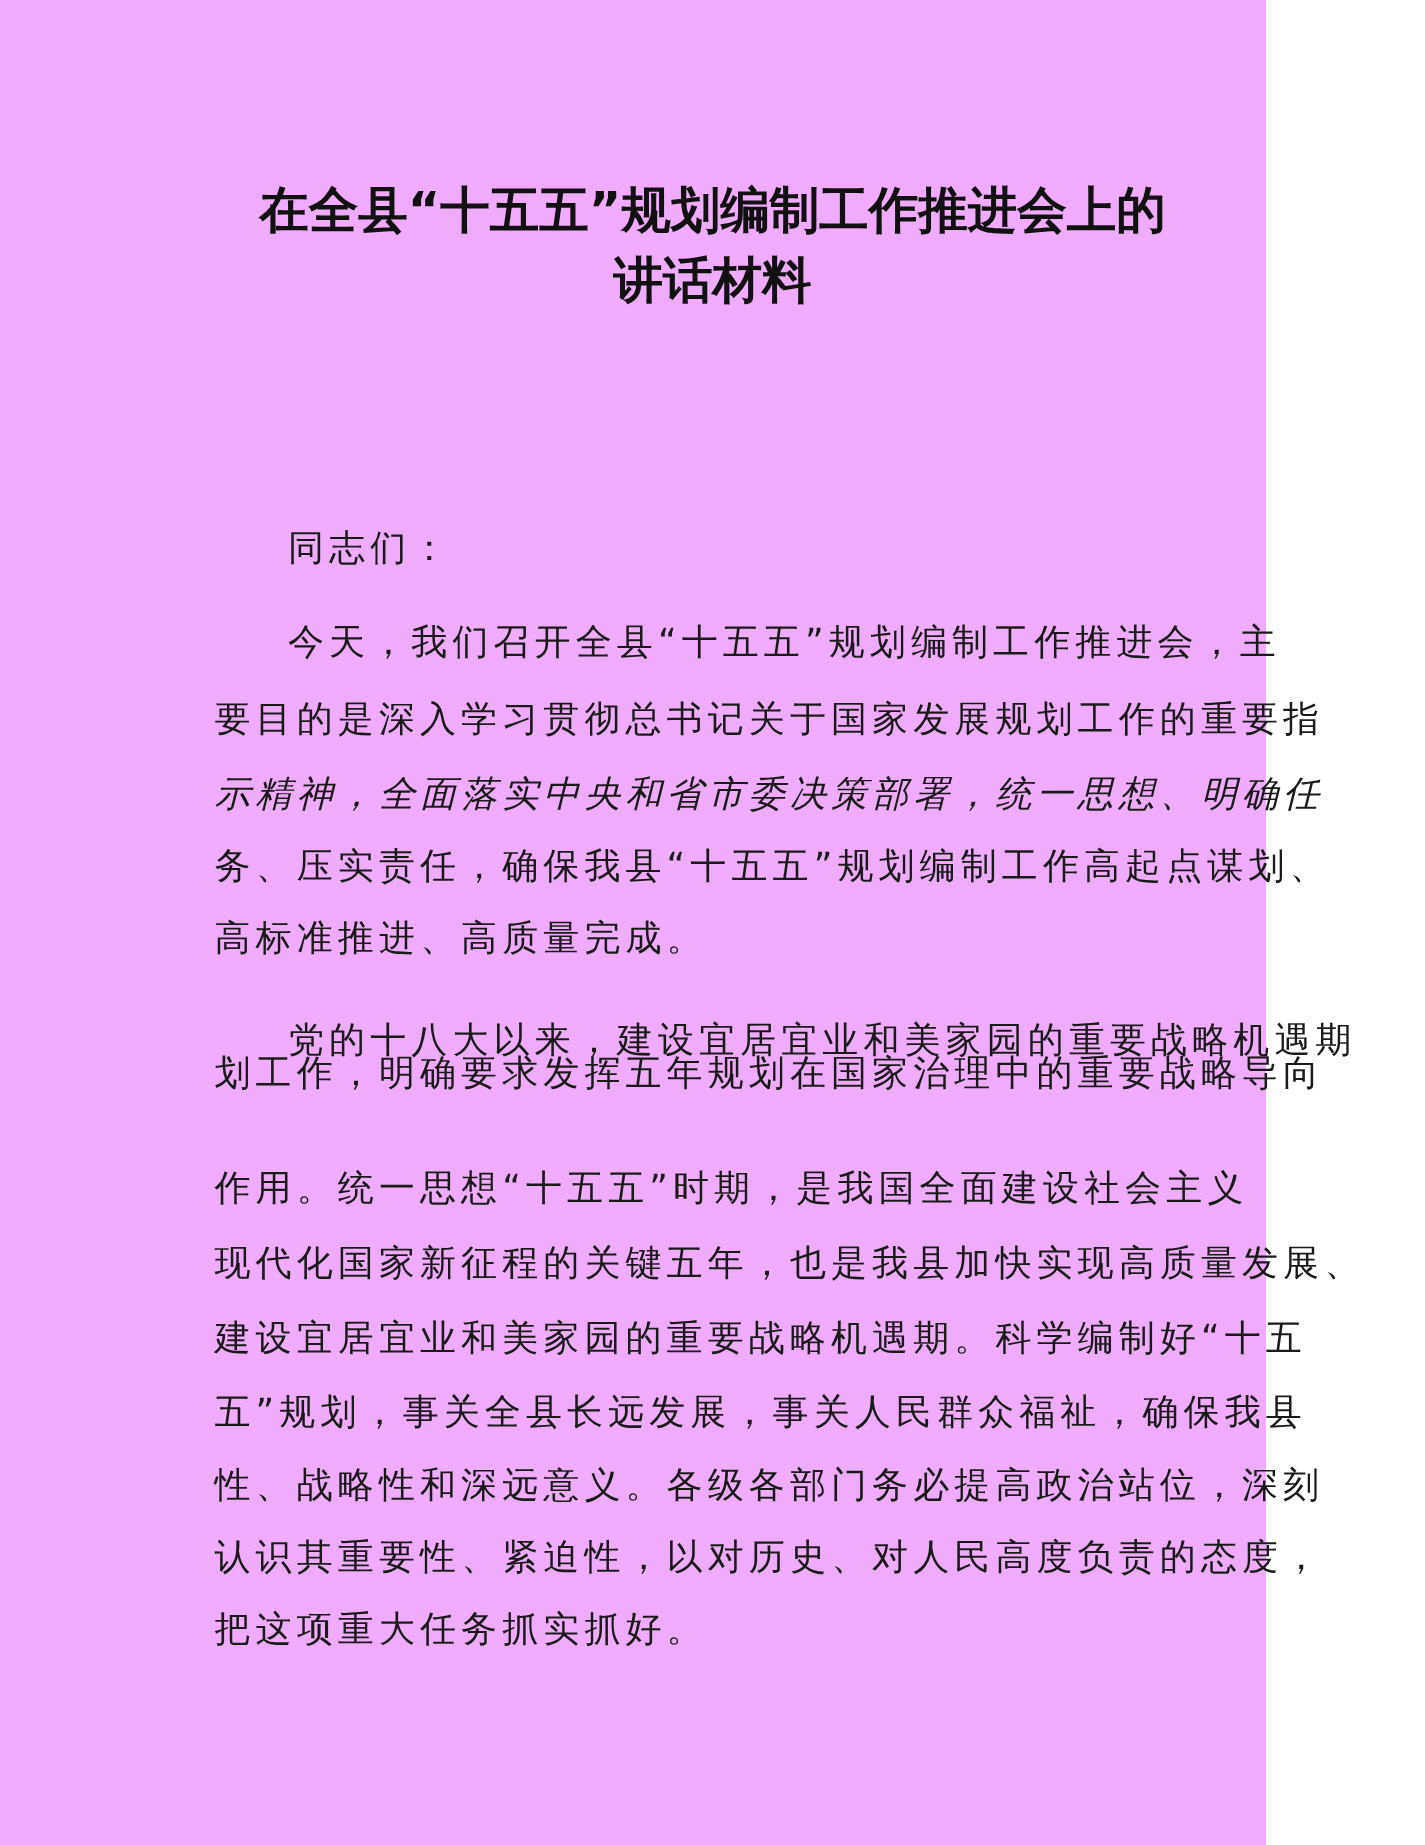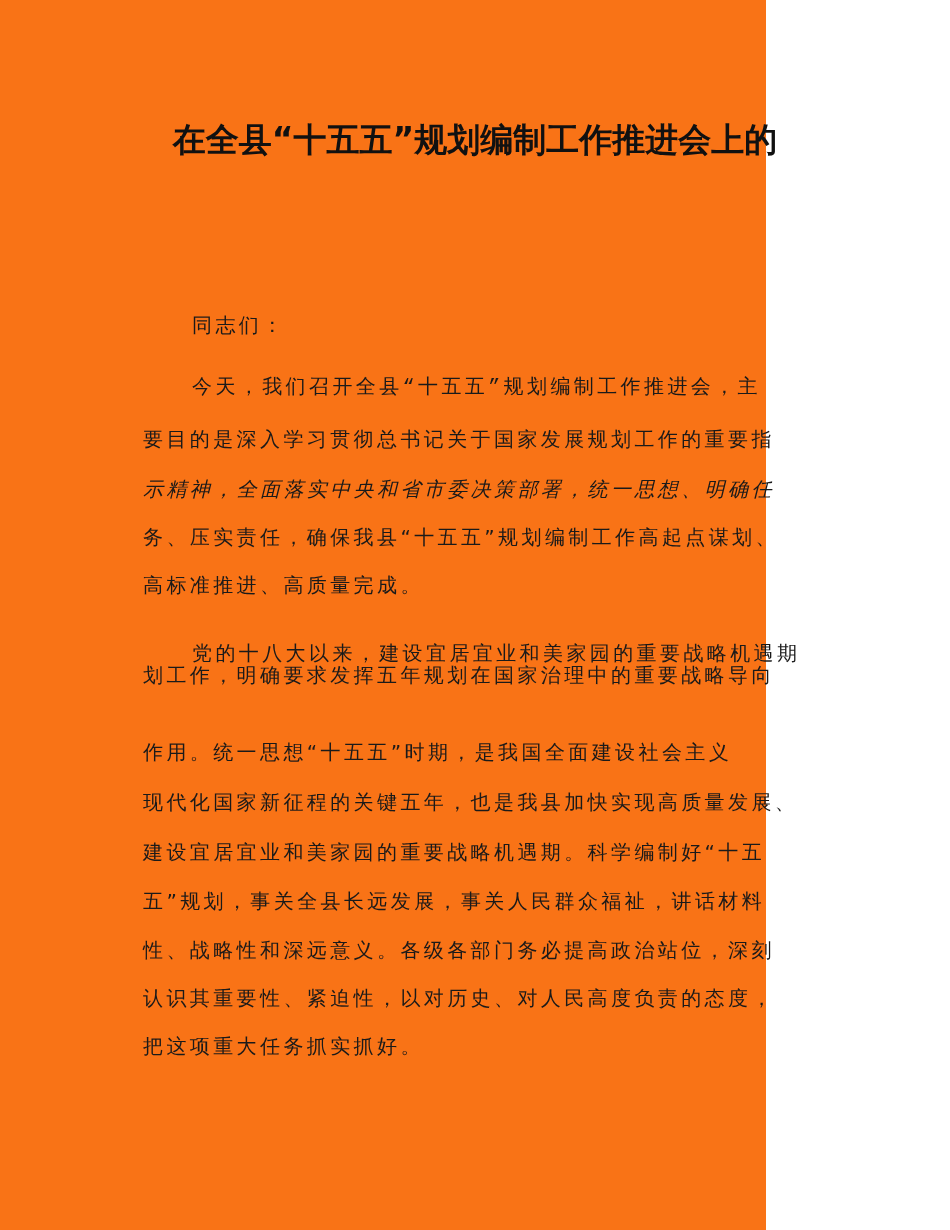--- a/index.html
+++ b/index.html
@@ -4,7 +4,7 @@
   <style>
     html, body { margin: 0; padding: 0; background: #ffffff; }
     body { width: 950px; height: 1230px; position: relative; overflow: hidden; }
-    .page { position: absolute; left: 0; top: 0; width: 766px; height: 1230px; background: #f97316; }
+    .page { position: absolute; left: 0; top: 0; width: 844px; height: 1230px; background: #f0abfc; }
     .title-line {
       position: absolute; left: 0; width: 950px; text-align: center;
       font-family: "DejaVu Sans", sans-serif; font-weight: bold;

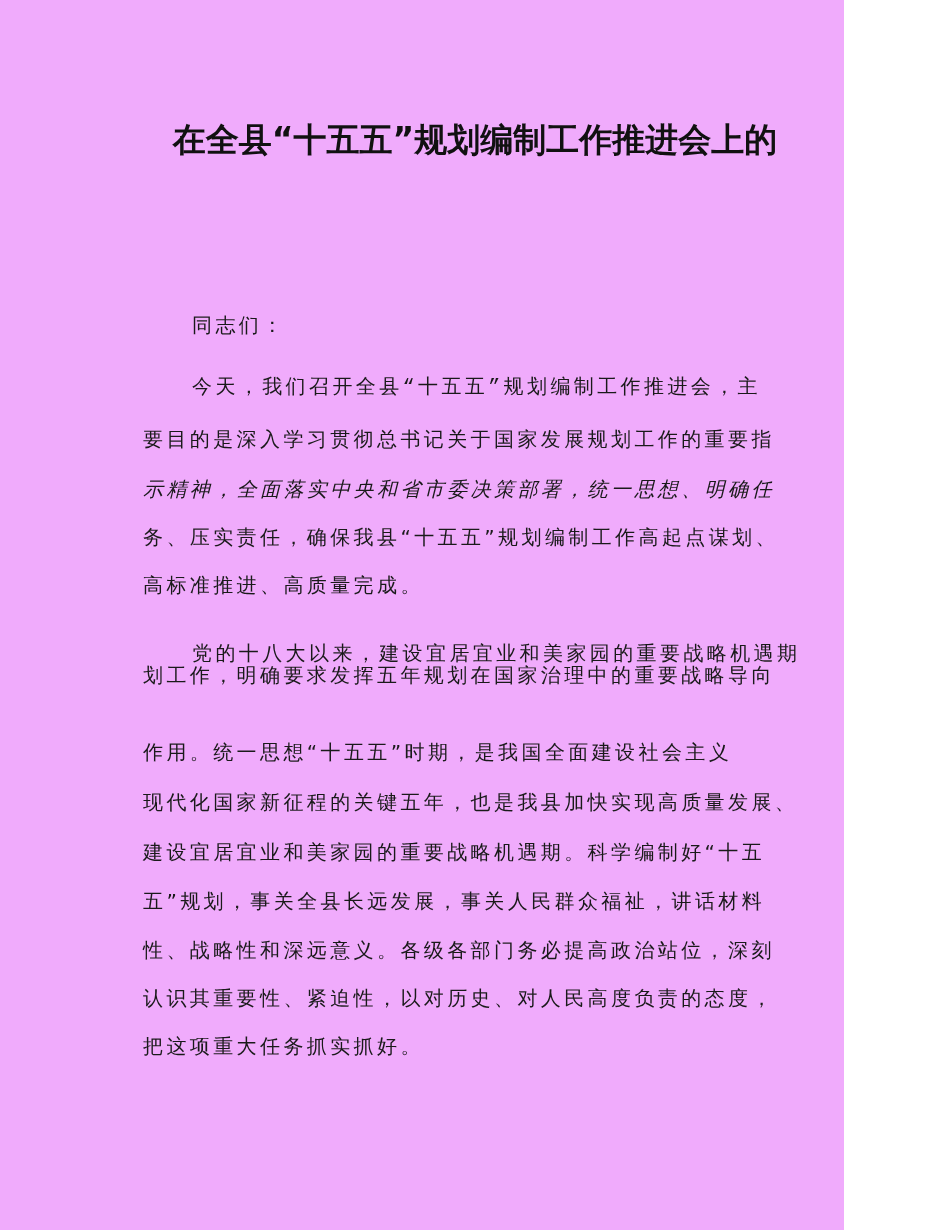--- a/index.html
+++ b/index.html
@@ -23,6 +23,7 @@
 
 <div class="page">
   <div class="title-line" style="top:120px;">在全县“十五五”规划编制工作推进会上的</div>
+  <div class="title-line" style="top:167px;">讲话材料</div>
 
   <div class="line indent" style="top:310px;">同志们：</div>
 

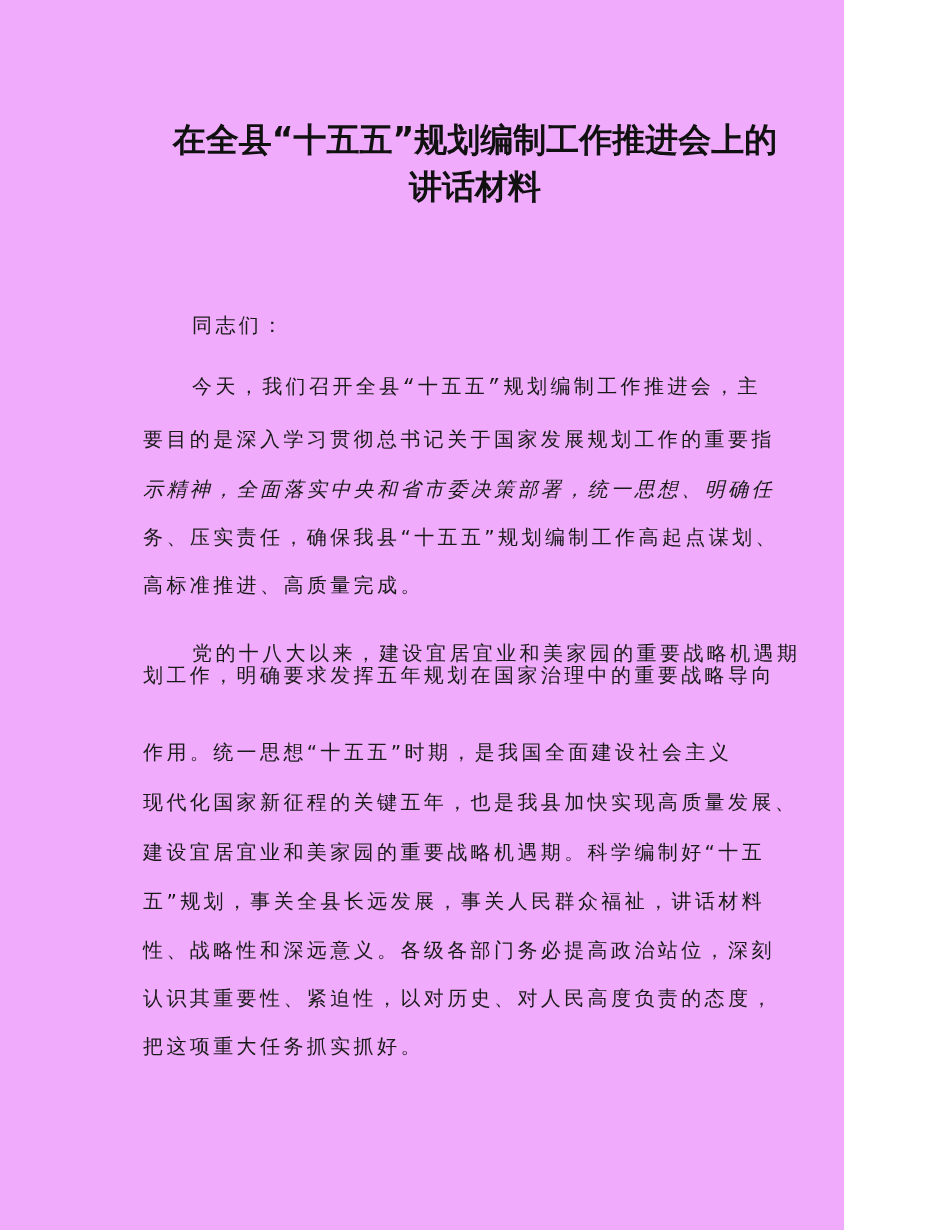--- a/index.html
+++ b/index.html
@@ -13,8 +13,8 @@
     }
     .line {
       position: absolute; left: 143px;
-      font-family: "DejaVu Sans", sans-serif; font-size: 20px; color: #1a1a1a;
-      line-height: 30px; white-space: nowrap; letter-spacing: 3.4px;
+      font-family: "DejaVu Sans", sans-serif; font-size: 24px; color: #1a1a1a;
+      line-height: 30px; white-space: nowrap; letter-spacing: 3.4px; margin-top: 40px;
     }
     .indent { left: 192px; }
   </style>

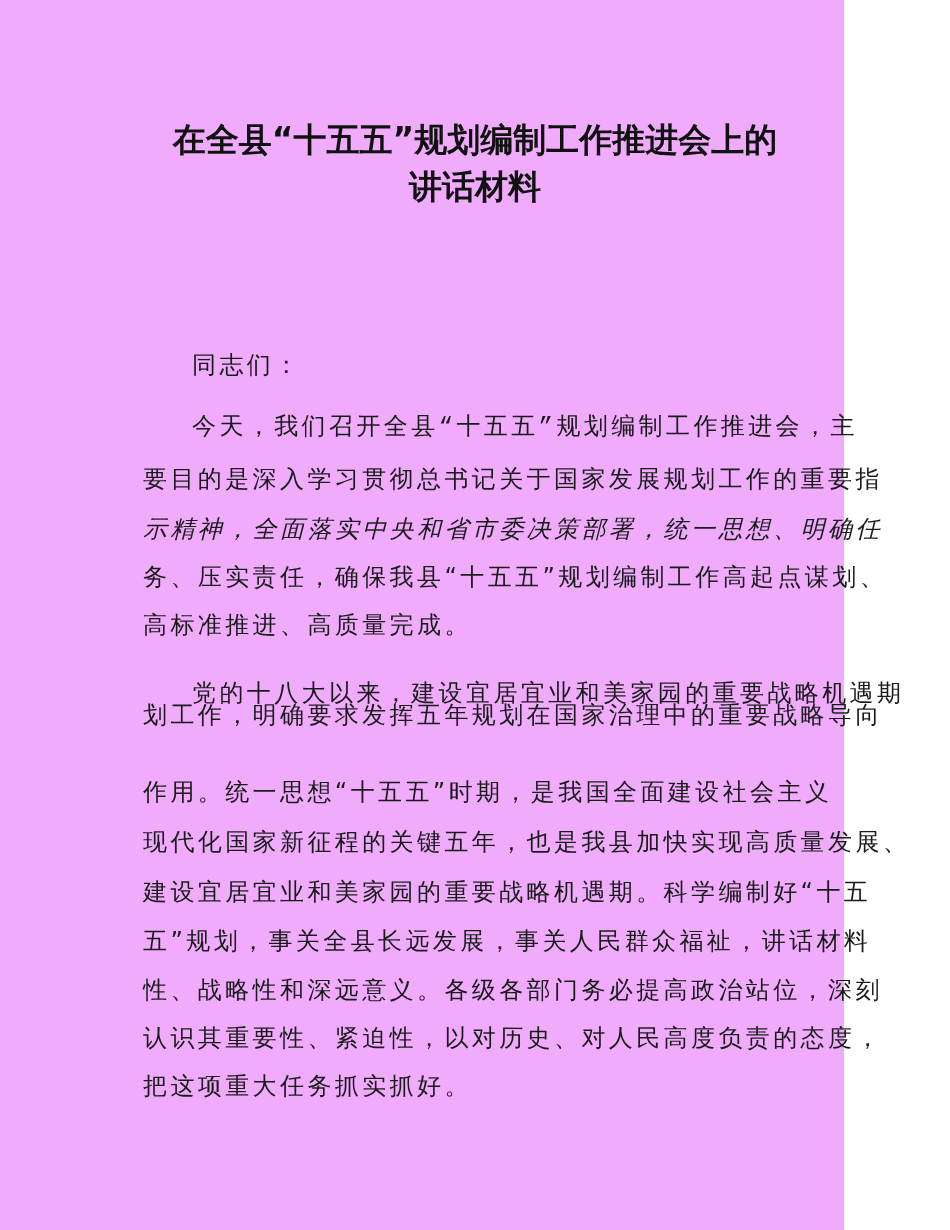--- a/index.html
+++ b/index.html
@@ -28,7 +28,7 @@
   <div class="line indent" style="top:310px;">同志们：</div>
 
   <div>
-    <div class="line indent" style="top:373px;font-family:Liberation Mono, monospace;">今天，我们召开全县“十五五”规划编制工作推进会，主</div>
+    <div class="line indent" style="top:373px;">今天，我们召开全县“十五五”规划编制工作推进会，主</div>
     <div class="line" style="top:424px;">要目的是深入学习贯彻总书记关于国家发展规划工作的重要指</div>
     <div class="line" style="top:474px;font-style:italic;">示精神，全面落实中央和省市委决策部署，统一思想、明确任</div>
     <div class="line" style="top:522px;">务、压实责任，确保我县“十五五”规划编制工作高起点谋划、</div>

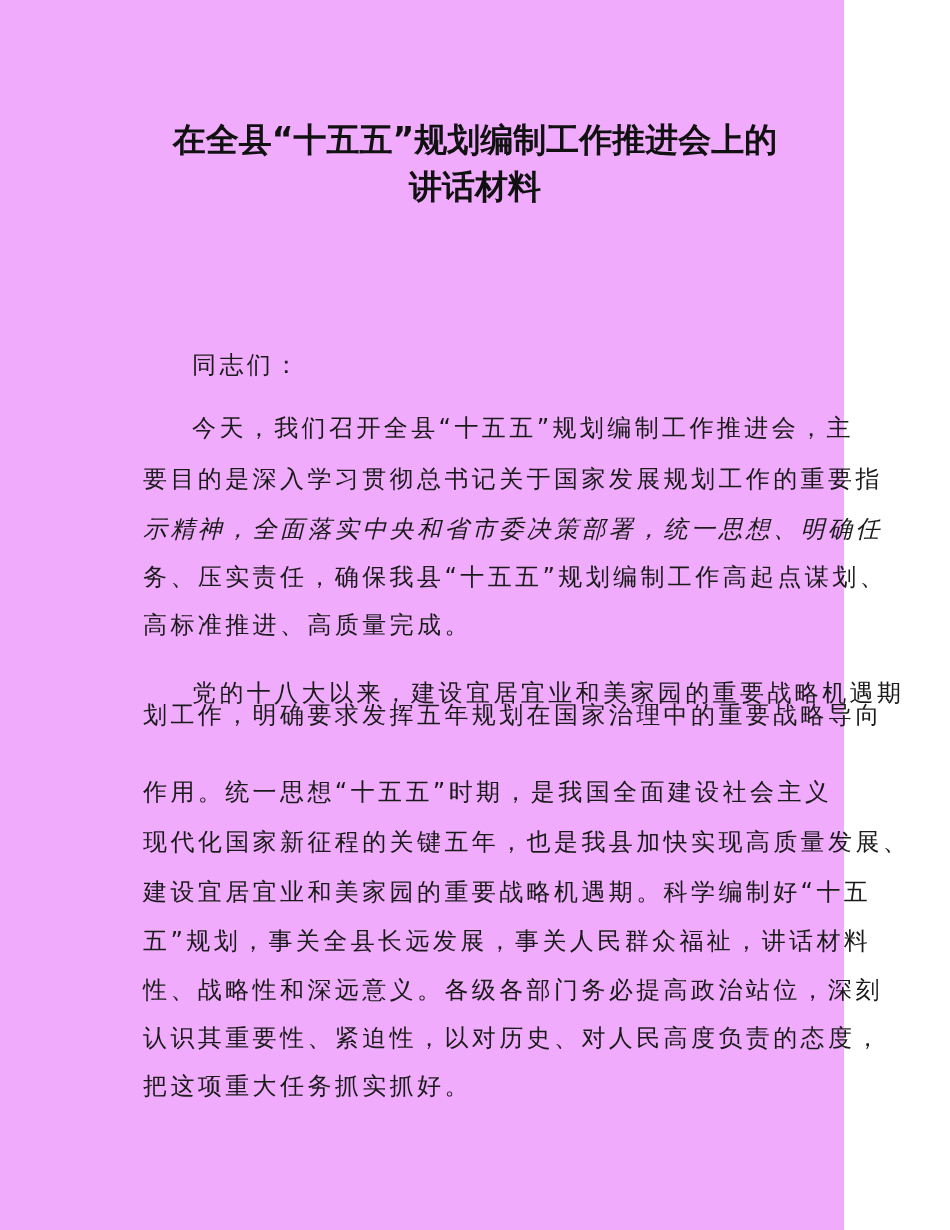--- a/index.html
+++ b/index.html
@@ -41,7 +41,7 @@
     <div class="line" style="top:737px;">作用。统一思想“十五五”时期，是我国全面建设社会主义</div>
     <div class="line" style="top:787px;">现代化国家新征程的关键五年，也是我县加快实现高质量发展、</div>
     <div class="line" style="top:837px;">建设宜居宜业和美家园的重要战略机遇期。科学编制好“十五</div>
-    <div class="line" style="top:886px;">五”规划，事关全县长远发展，事关人民群众福祉，讲话材料</div>
+    <div class="line" style="top:886px;">五”规划，事关全县长远发展，事关人民群众福祉，确保我县</div>
     <div class="line" style="top:935px;">性、战略性和深远意义。各级各部门务必提高政治站位，深刻</div>
     <div class="line" style="top:983px;">认识其重要性、紧迫性，以对历史、对人民高度负责的态度，</div>
     <div class="line" style="top:1031px;">把这项重大任务抓实抓好。</div>

